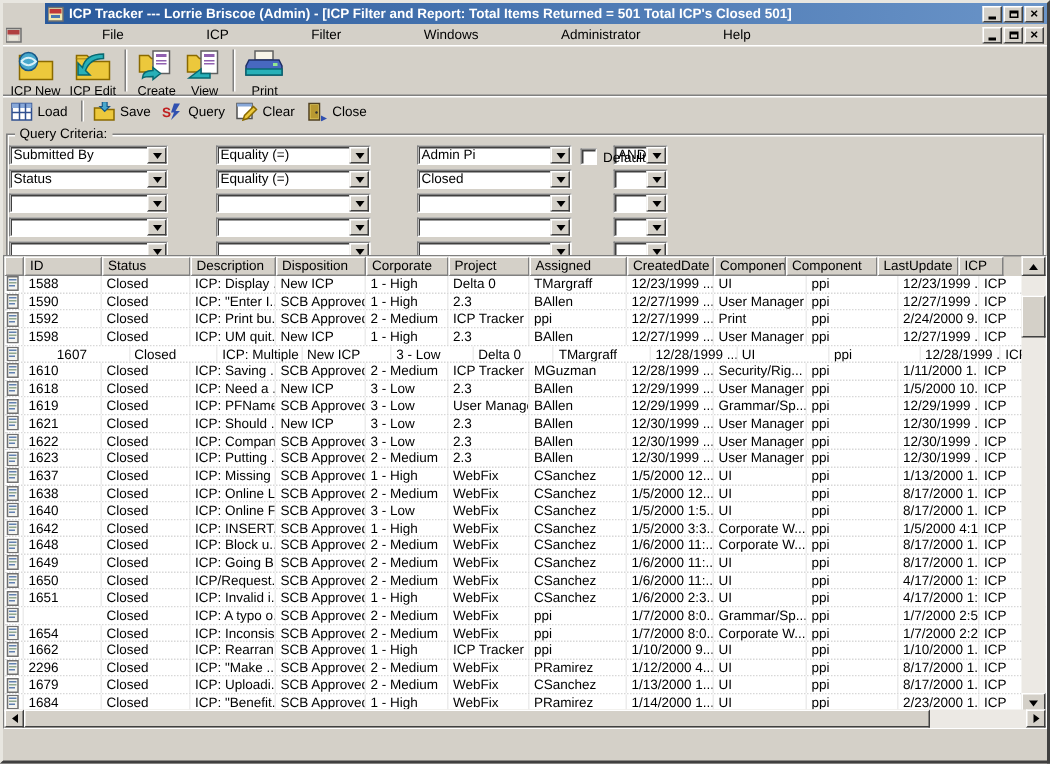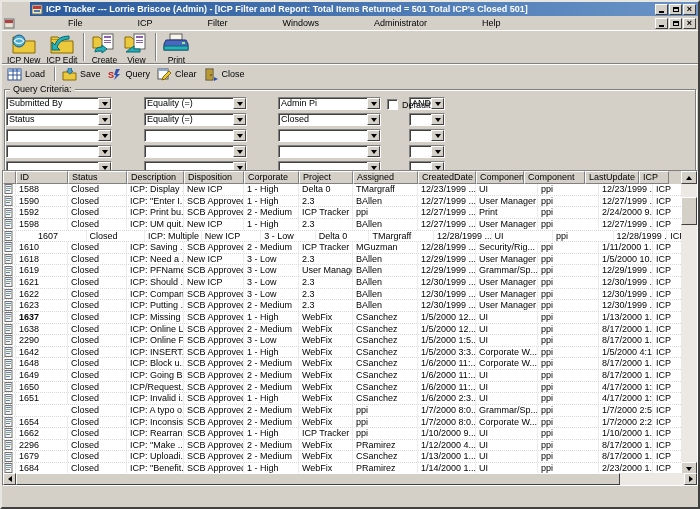--- a/index.html
+++ b/index.html
@@ -700,7 +700,7 @@
               </svg>
             </span>
           </div>
-          <div class="lcell" style="width: 52px; font-weight: bold;">1637</div>
+          <div class="lcell" style="width: 52px;">1637</div>
           <div class="lcell" style="width: 59px;">Closed</div>
           <div class="lcell" style="width: 57px;">ICP: Missing ...</div>
           <div class="lcell" style="width: 60px;">SCB Approved</div>

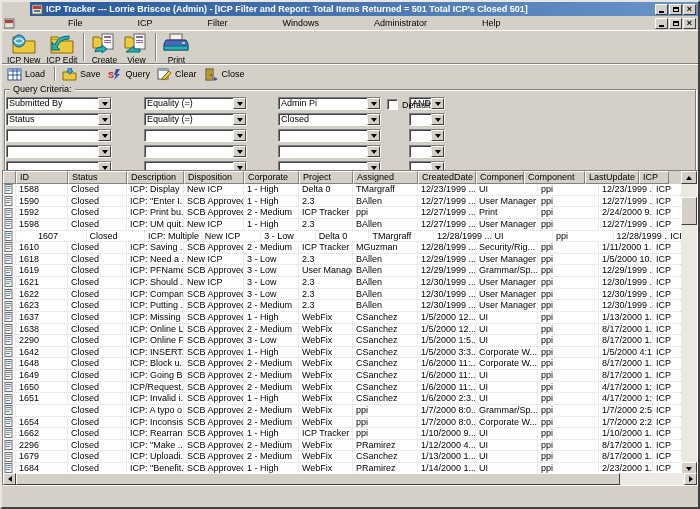--- a/index.html
+++ b/index.html
@@ -748,7 +748,7 @@
               </svg>
             </span>
           </div>
-          <div class="lcell" style="width: 52px;">2290</div>
+          <div class="lcell" style="width: 52px;">1640</div>
           <div class="lcell" style="width: 59px;">Closed</div>
           <div class="lcell" style="width: 57px;">ICP: Online F...</div>
           <div class="lcell" style="width: 60px;">SCB Approved</div>

